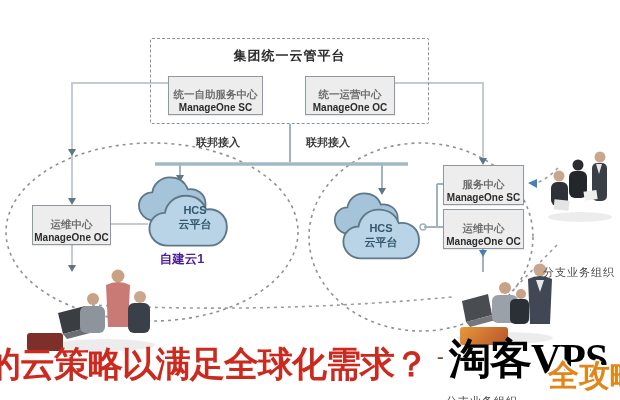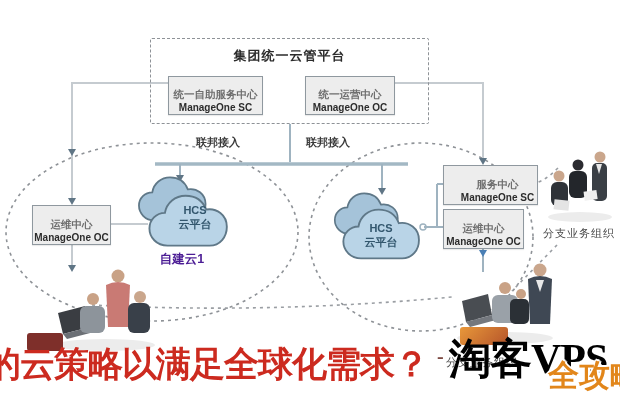--- a/index.html
+++ b/index.html
@@ -161,7 +161,7 @@
     <div>HCS</div>
     <div>云平台</div>
   </div>
-  <div class="node" style="left:443px;top:165px;width:79px;height:38px;padding-left:14px;">
+  <div class="node" style="left:443px;top:165px;width:79px;height:38px;">
     <div class="l1">服务中心</div>
     <div class="l2">ManageOne SC</div>
   </div>

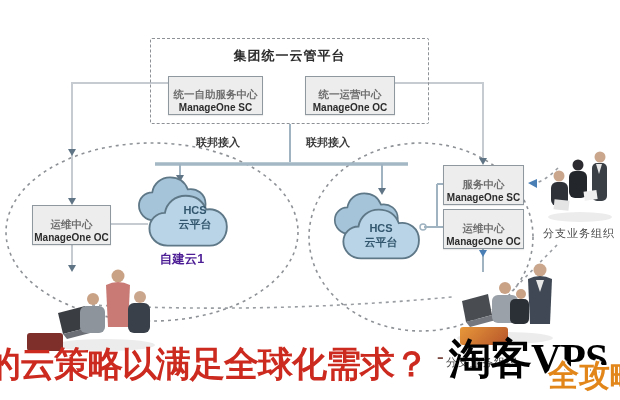--- a/index.html
+++ b/index.html
@@ -22,7 +22,7 @@
   .cloud-text{position:absolute;z-index:4;text-align:center;color:#33576e;font-weight:bold;
               font-size:11px;line-height:14px;}
   .caption{font-size:12.5px;font-weight:bold;color:#4c1d95;text-align:center;}
-  .org-lbl{font-size:11px;color:#4a4a4a;letter-spacing:1px;}
+  .org-lbl{font-size:11px;color:#4a4a4a;letter-spacing:1px;margin-top:39px;}
   
   .frag{position:absolute;z-index:2;border-radius:3px;}
   .frag-left{left:27px;top:333px;width:36px;height:18px;background:#7e2f2a;}

